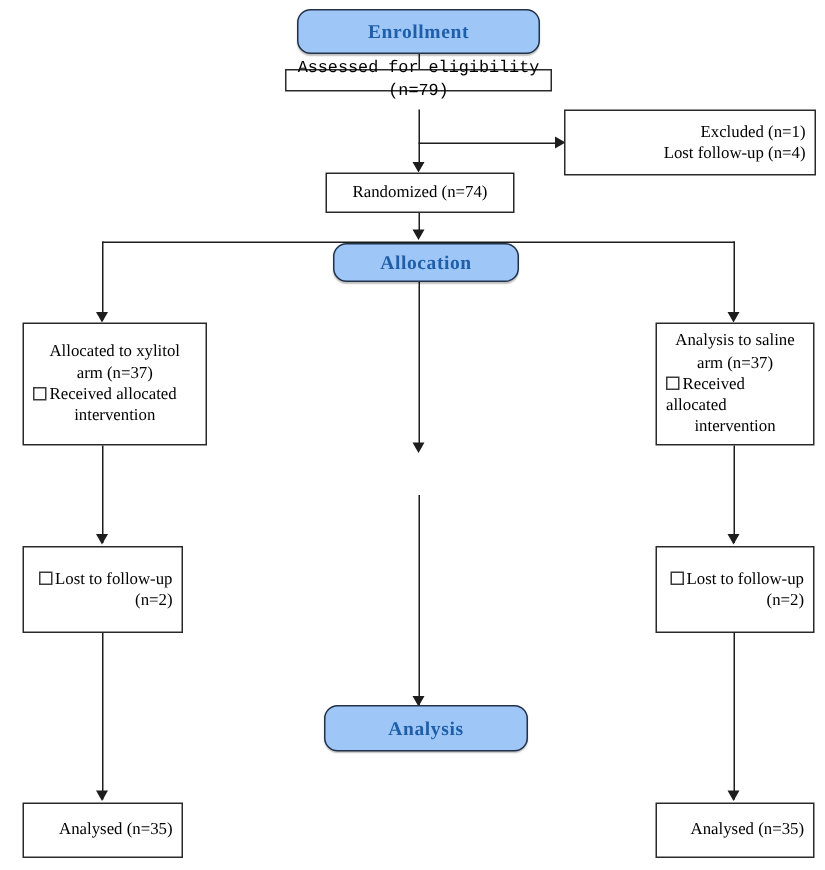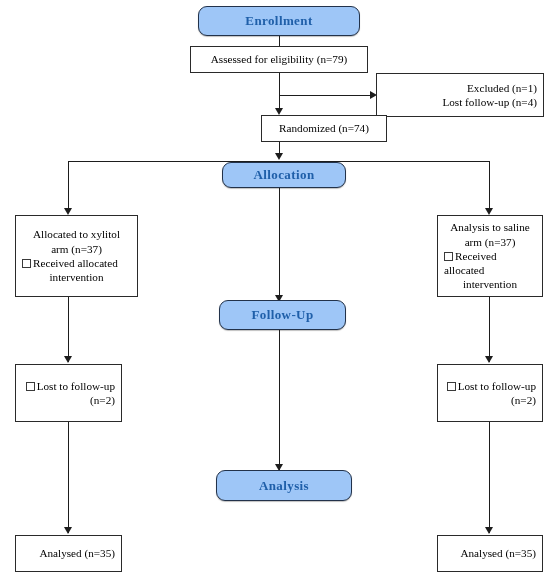--- a/index.html
+++ b/index.html
@@ -94,7 +94,7 @@
 
   <div class="vline" style="left:279px; top:36px; height:10px;"></div>
 
-  <div class="box center" style="left:190px; top:46px; width:178px; height:27px;">
+  <div class="box center" style="left:190px; top:46px; width:178px; height:15px;font-family:Liberation Mono, monospace;">
     <span class="ln">Assessed for eligibility (n=79)</span>
   </div>
 

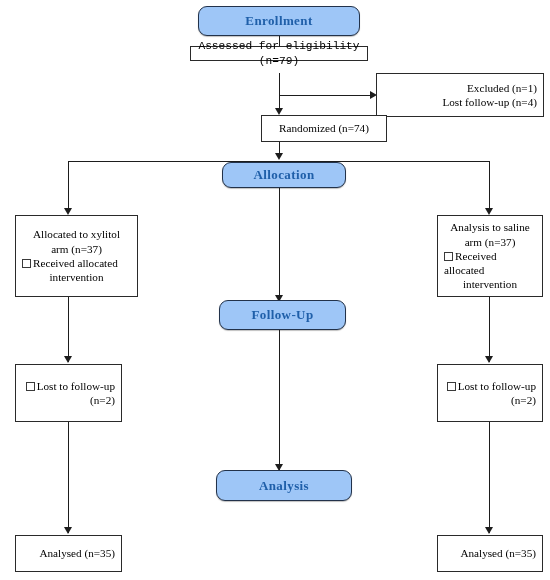--- a/index.html
+++ b/index.html
@@ -109,7 +109,7 @@
     <span class="ln">Lost follow-up (n=4)</span>
   </div>
 
-  <div class="box center" style="left:217px; top:115px; width:126px; height:27px;margin-left:44px;">
+  <div class="box center" style="left:217px; top:115px; width:126px; height:27px;">
     <span class="ln">Randomized (n=74)</span>
   </div>
 

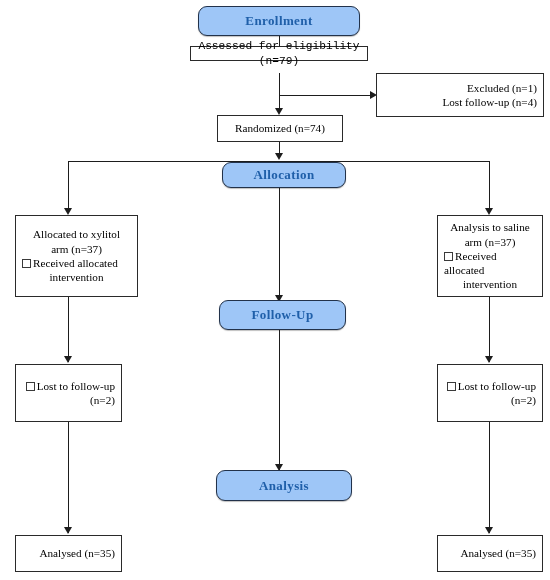--- a/index.html
+++ b/index.html
@@ -152,9 +152,6 @@
   <div class="vline" style="left:489px; top:297px; height:65px;"></div>
   <div class="arrow-down" style="left:485px; top:356px;"></div>
 
-  <div class="stage" style="left:219px; top:300px; width:127px; height:30px;">
-    <span>Follow-Up</span>
-  </div>
 
   <div class="vline" style="left:279px; top:330px; height:140px;"></div>
   <div class="arrow-down" style="left:275px; top:464px;"></div>

